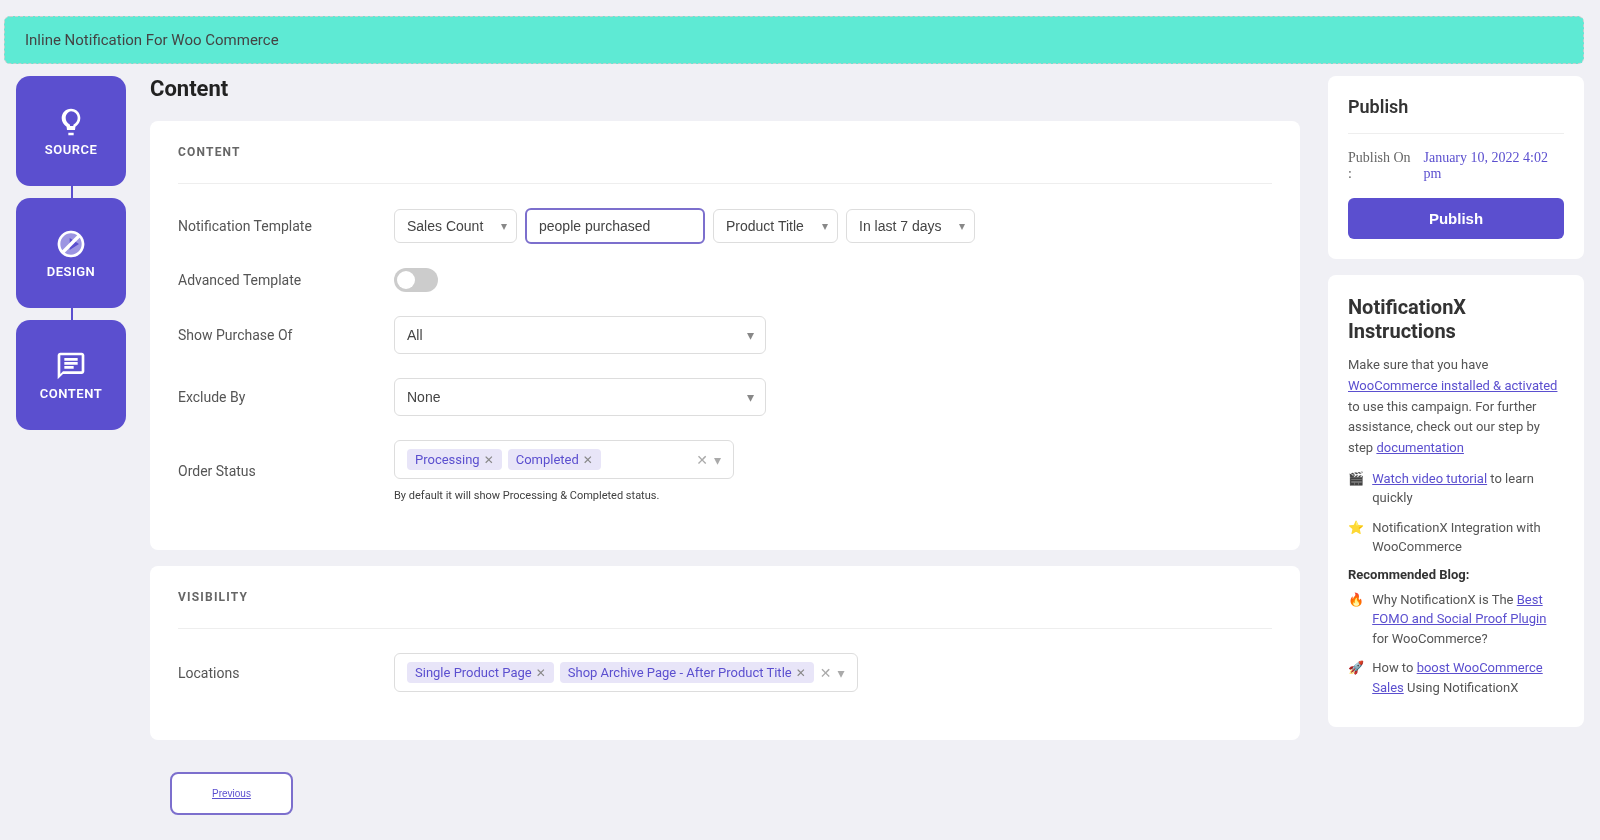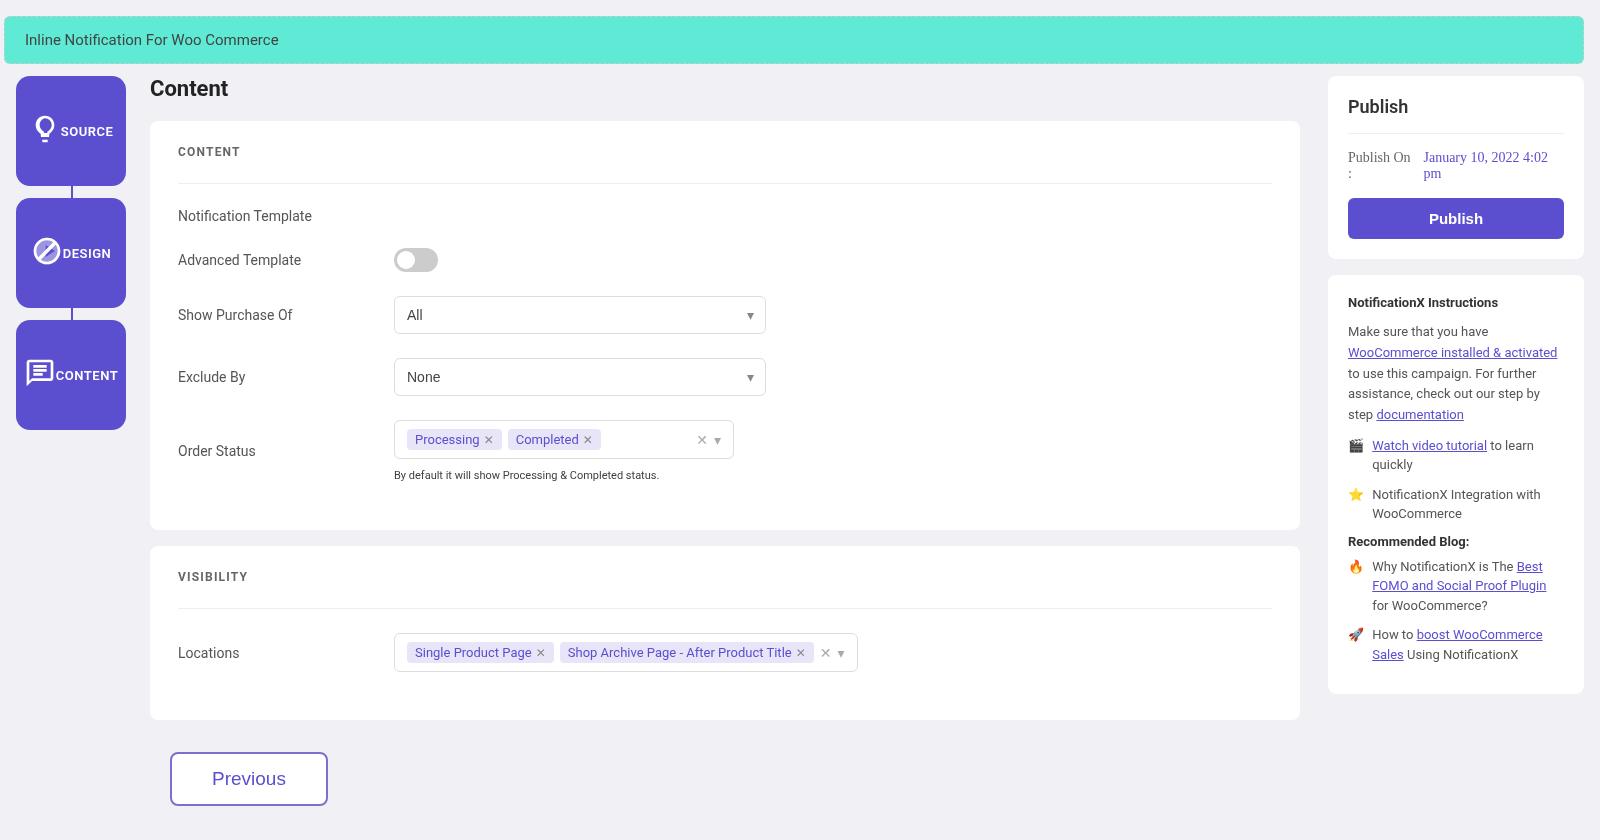--- a/index.html
+++ b/index.html
@@ -48,6 +48,7 @@
 
     .sidebar-item {
       display: flex;
+      flex-direction: column;
       align-items: center;
       justify-content: center;
       width: 110px;

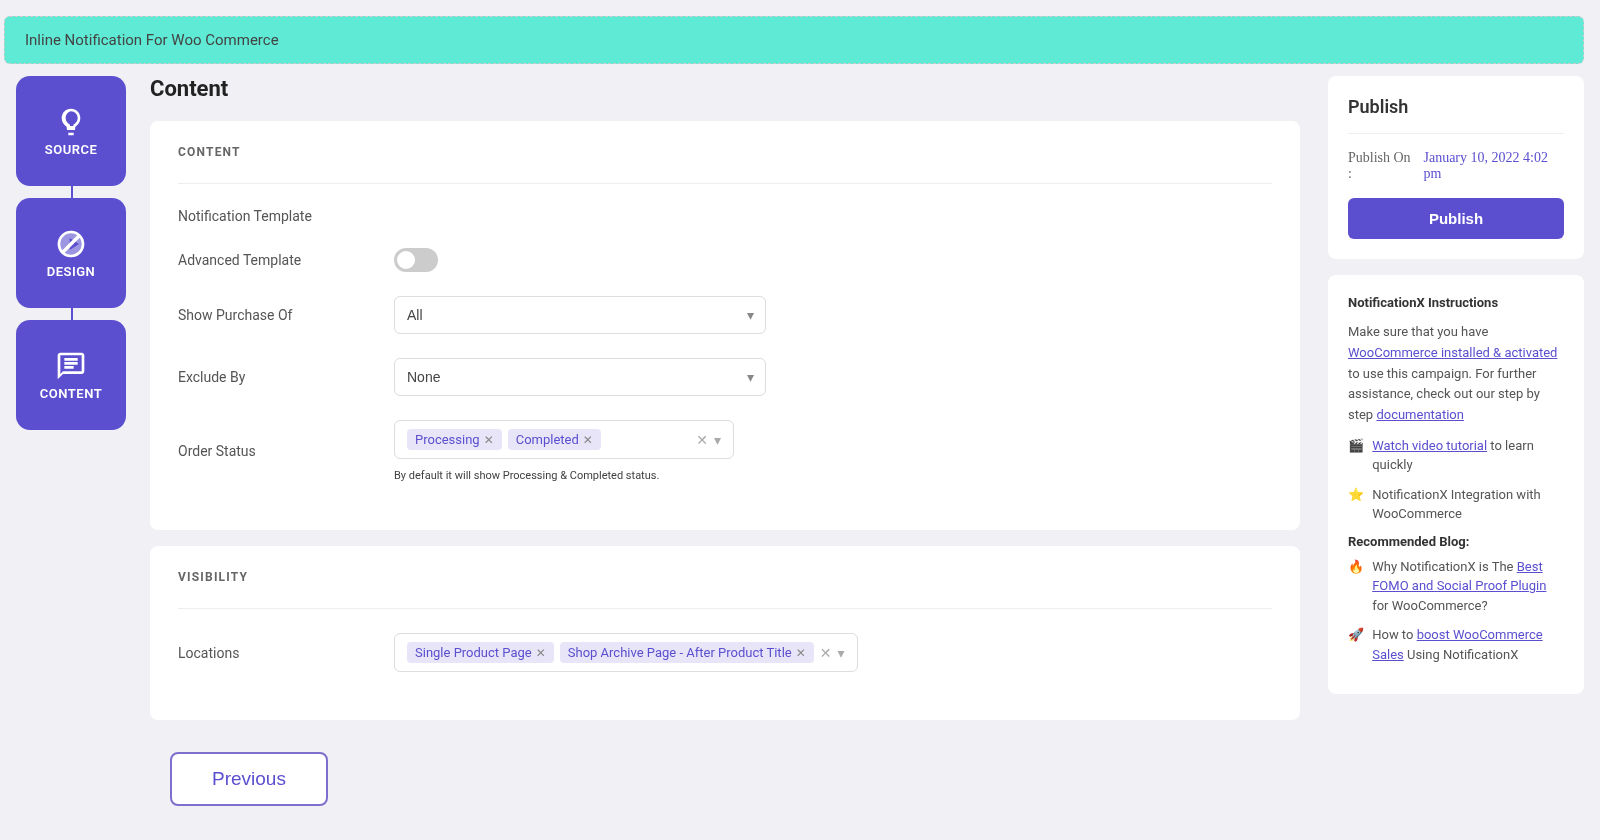--- a/index.html
+++ b/index.html
@@ -461,6 +461,24 @@
 
         <div class="form-row">
           <div class="form-label">Notification Template</div>
+          <div class="form-controls">
+            <div class="select-wrapper">
+              <select class="select-box">
+                <option>Sales Count</option>
+              </select>
+            </div>
+            <input type="text" class="text-input" value="people purchased" style="">
+            <div class="select-wrapper">
+              <select class="select-box">
+                <option>Product Title</option>
+              </select>
+            </div>
+            <div class="select-wrapper">
+              <select class="select-box">
+                <option>In last 7 days</option>
+              </select>
+            </div>
+          </div>
         </div>
 
         <div class="form-row">

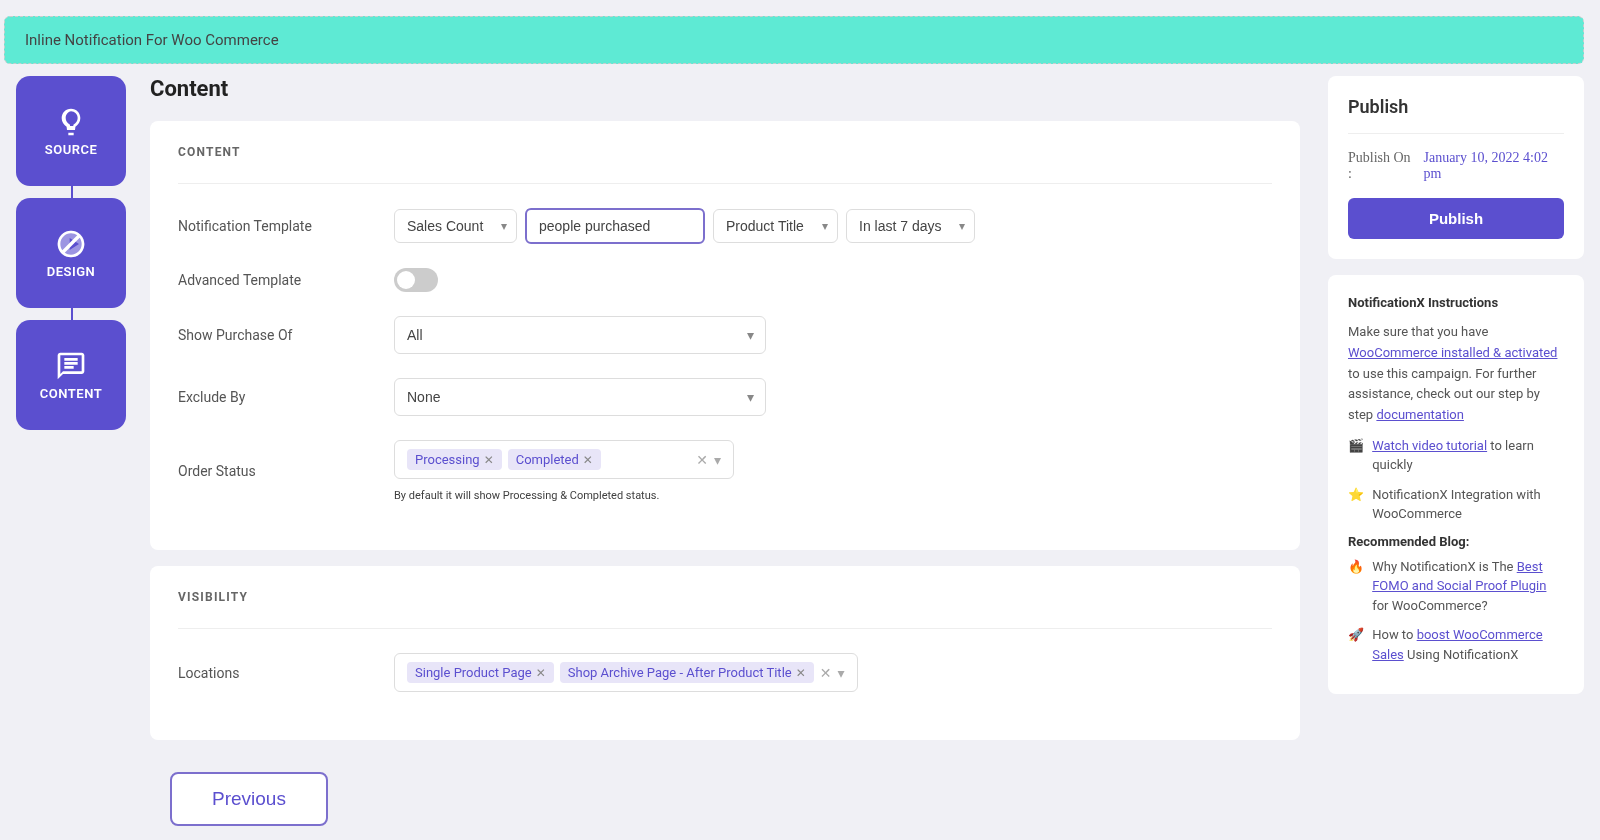--- a/index.html
+++ b/index.html
@@ -367,7 +367,7 @@
     }
 
     .instructions-title {
-      font-size: 13px;
+      font-size: 20px;
       font-weight: 700;
       color: #333;
       margin-bottom: 12px;

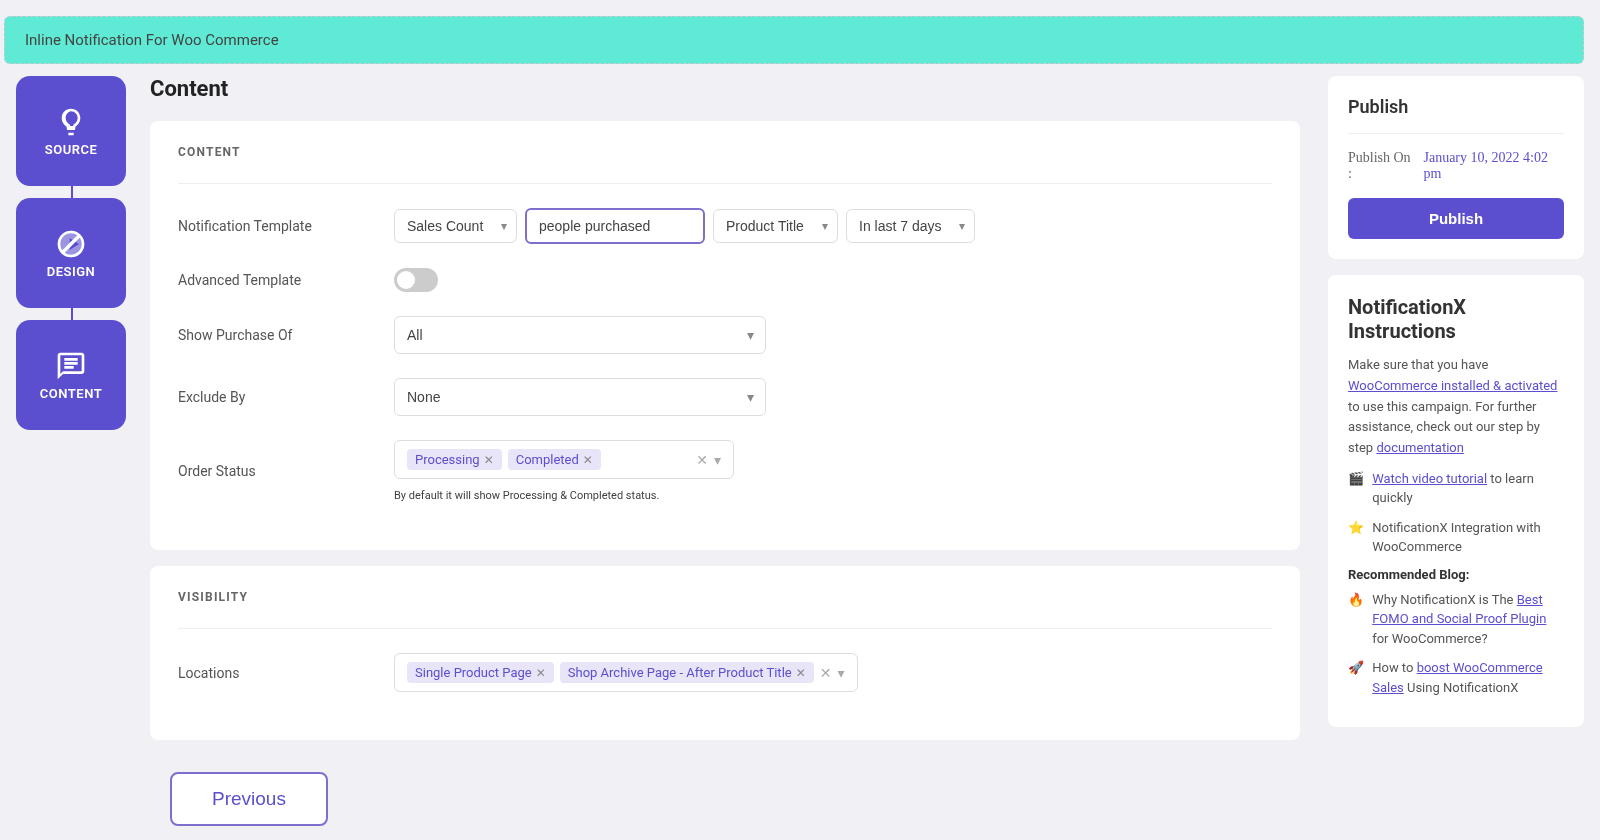--- a/index.html
+++ b/index.html
@@ -298,9 +298,10 @@
       border-radius: 8px;
       color: #5b4fcf;
       padding: 14px 40px;
-      font-size: 19px;
+      font-size: 10px;
       font-weight: 500;
       cursor: pointer;
+      text-decoration: underline;
     }
 
     

